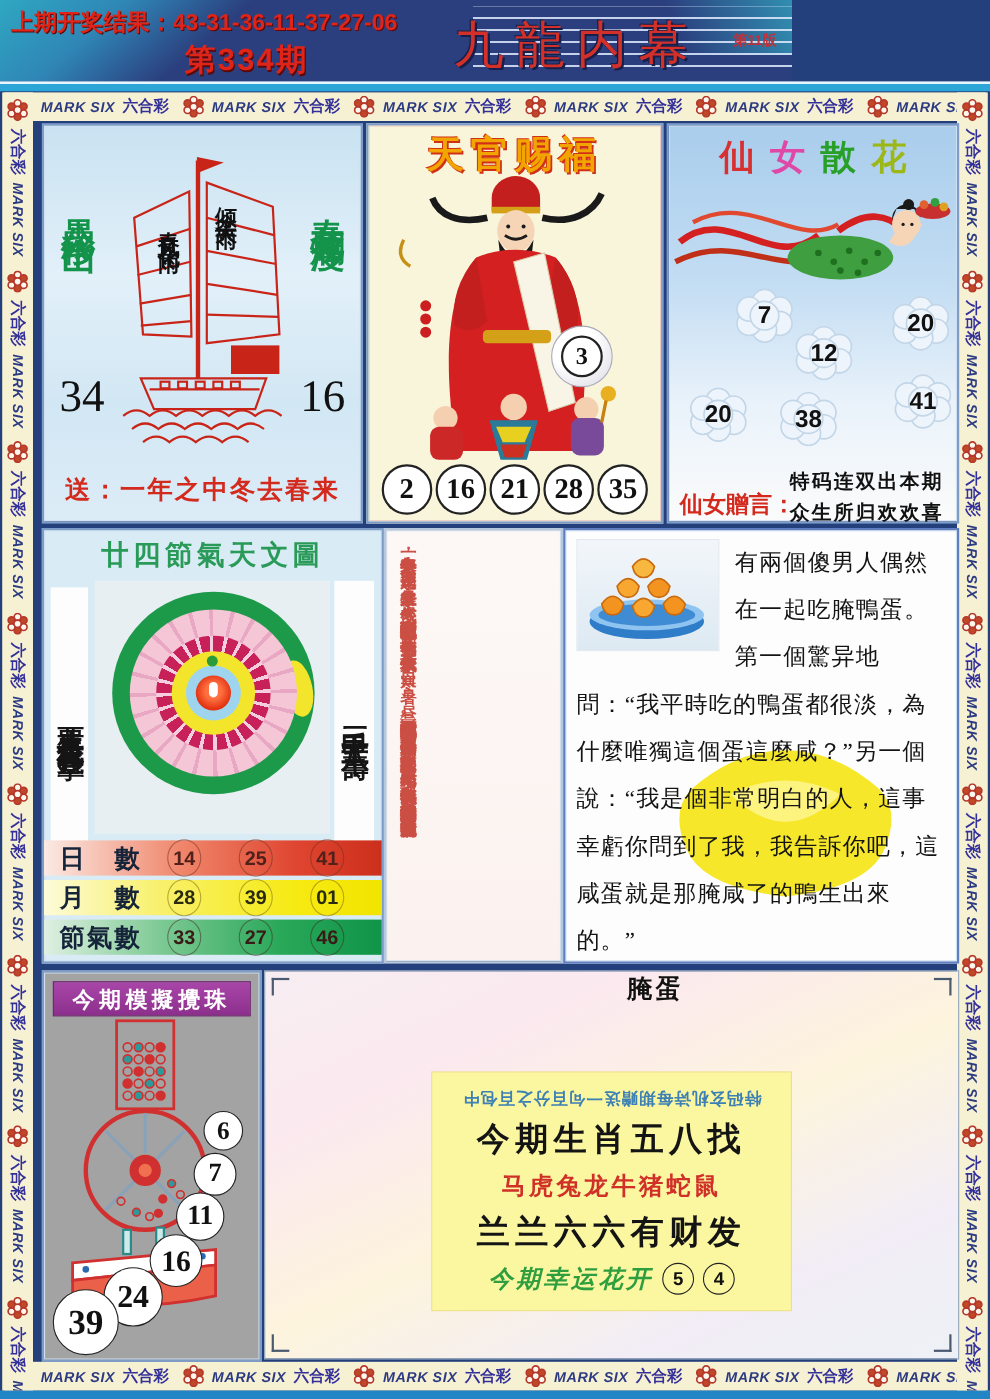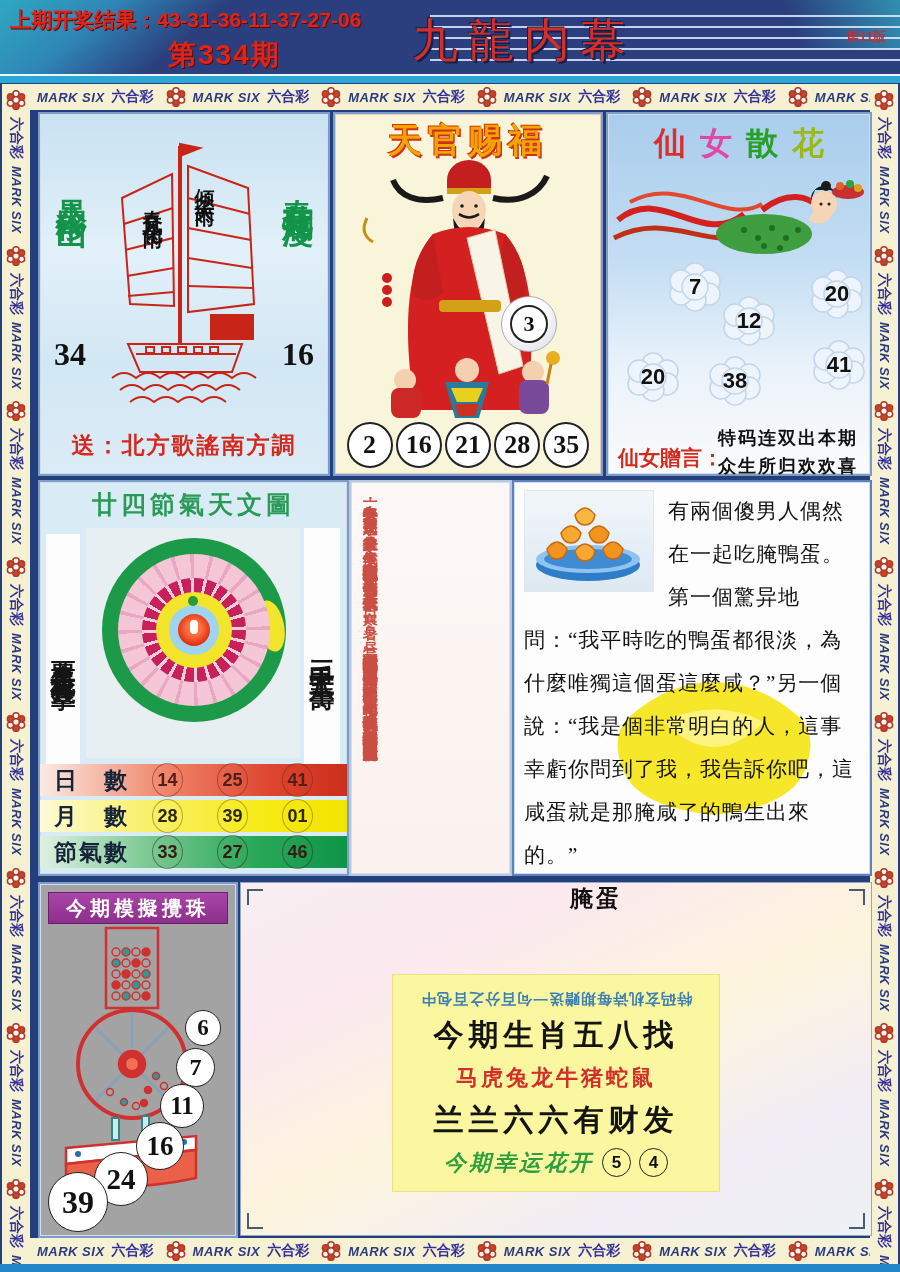--- a/index.html
+++ b/index.html
@@ -8,7 +8,7 @@
   .abs{position:absolute}
 
   
-  #header{position:absolute;left:0;top:0;width:900px;height:74px;background:#2b3f7e;overflow:hidden}
+  #header{position:absolute;left:0;top:0;width:720px;height:74px;background:#2b3f7e;overflow:hidden}
   .teal1{position:absolute;left:-40px;top:-30px;width:260px;height:140px;background:linear-gradient(130deg,#2fb6c6 0%,#2f86b6 45%,rgba(43,63,126,0) 75%);transform:skewX(-18deg)}
   .teal2{position:absolute;right:-60px;top:-40px;width:240px;height:90px;background:linear-gradient(250deg,#35c2d2 0%,rgba(43,63,126,0) 70%)}
   .stripes{position:absolute;left:430px;top:6px;width:470px;height:62px;background:repeating-linear-gradient(180deg,rgba(0,0,0,0) 0 9px,rgba(225,235,255,.85) 9px 11px)}

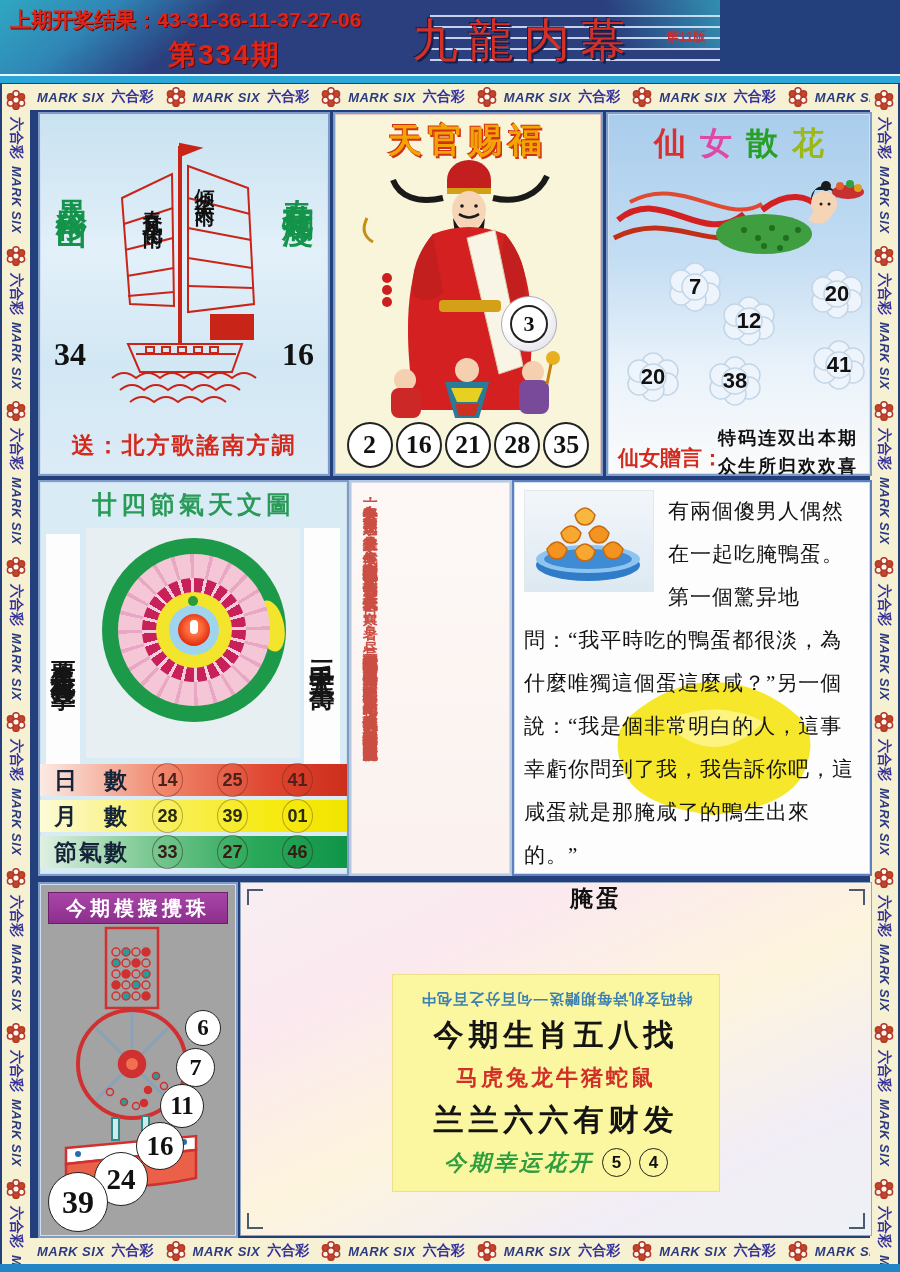--- a/index.html
+++ b/index.html
@@ -34,7 +34,7 @@
   #ship-panel{background:linear-gradient(180deg,#c9e2f1 0%,#e2f0f9 38%,#d2e7f4 70%,#dcecf7 100%)}
   .vtext{writing-mode:vertical-rl;text-orientation:upright}
   .motto{font-family:"Liberation Serif",serif;font-weight:bold;font-size:31px;color:#14934a;letter-spacing:6px}
-  .bignum{font-family:"Liberation Serif",serif;font-weight:bold;font-size:32px;color:#111}
+  .bignum{font-family:"Liberation Serif",serif;font-weight:normal;font-size:41px;color:#111}
   .sailtxt{writing-mode:vertical-rl;text-orientation:upright;font-family:"Liberation Serif",serif;font-weight:bold;font-size:20px;color:#111;letter-spacing:7px}
   .sendline{font-family:"Liberation Serif",serif;font-weight:bold;font-size:23px;color:#d42a1e;letter-spacing:2px}
 

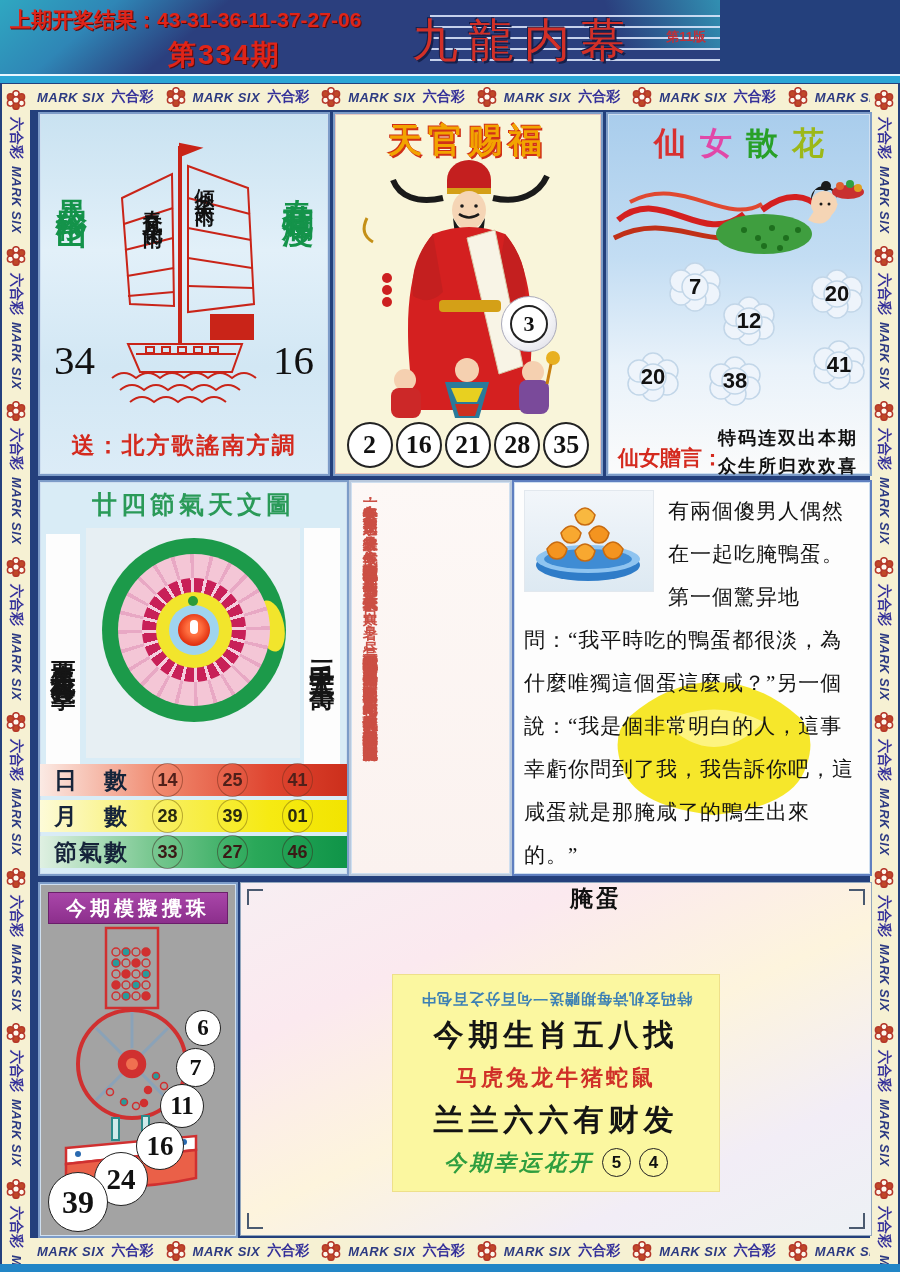--- a/index.html
+++ b/index.html
@@ -364,7 +364,7 @@
     <div class="abs sailtxt" style="left:152px;top:58px">倾盆大雨</div>
     <div class="abs bignum" style="left:14px;top:222px">34</div>
     <div class="abs bignum" style="right:14px;top:222px">16</div>
-    <div class="abs sendline" style="left:0;right:0;top:316px;text-align:center">送：北方歌謠南方調</div>
+    <div class="abs sendline" style="left:0;right:0;top:316px;text-align:center">送：一年之中冬去春来</div>
   </div>
 
   <div id="deity-panel" class="panel" style="left:333px;top:112px;width:266px;height:360px">

